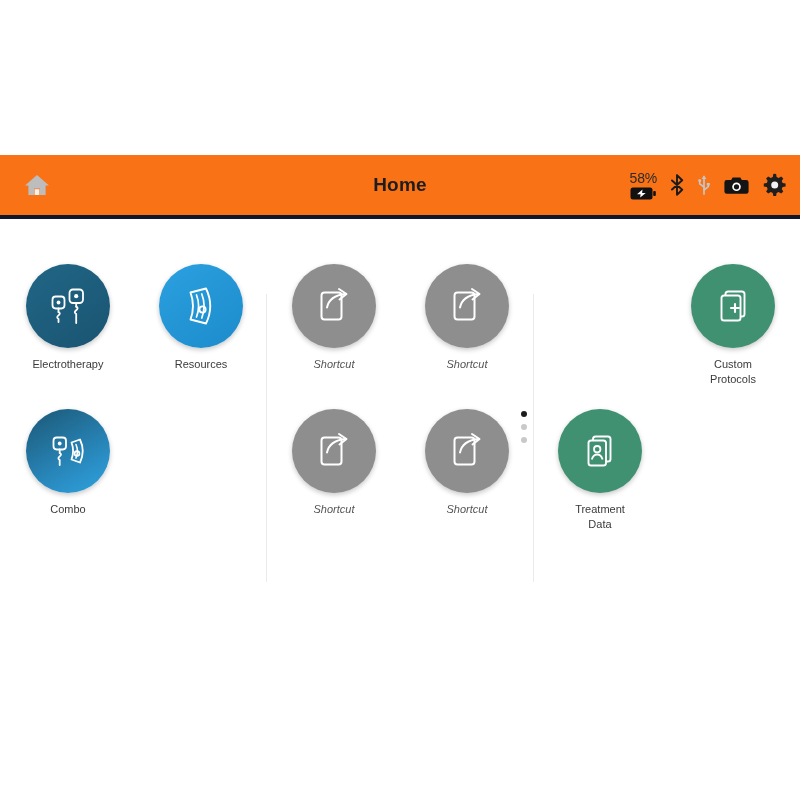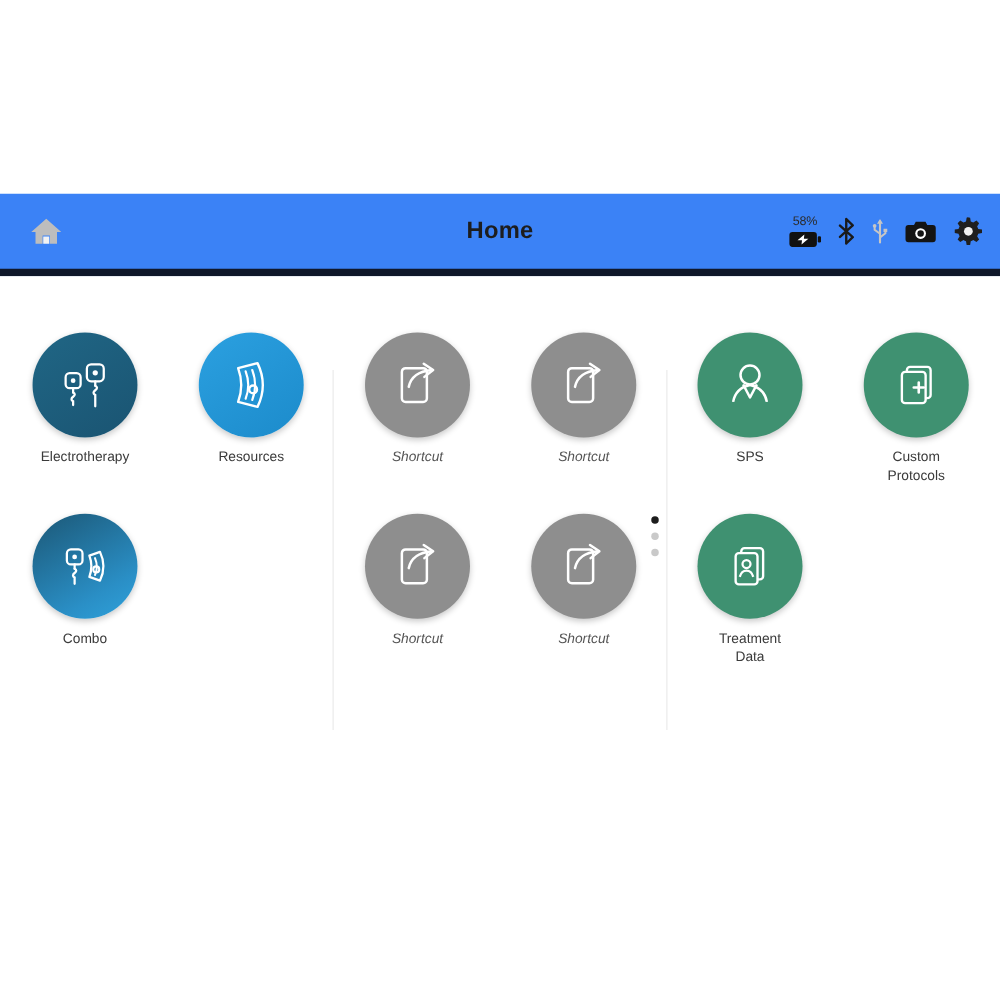--- a/index.html
+++ b/index.html
@@ -29,8 +29,8 @@
   #header {
     position: relative;
     height: 60px;
-    background: #3b82f6;
-    border-bottom: 6px solid #0f172a;
+    background: #f97316;
+    border-bottom: 4px solid #0f172a;
     padding-left: 28px;
   }
   #home-btn {

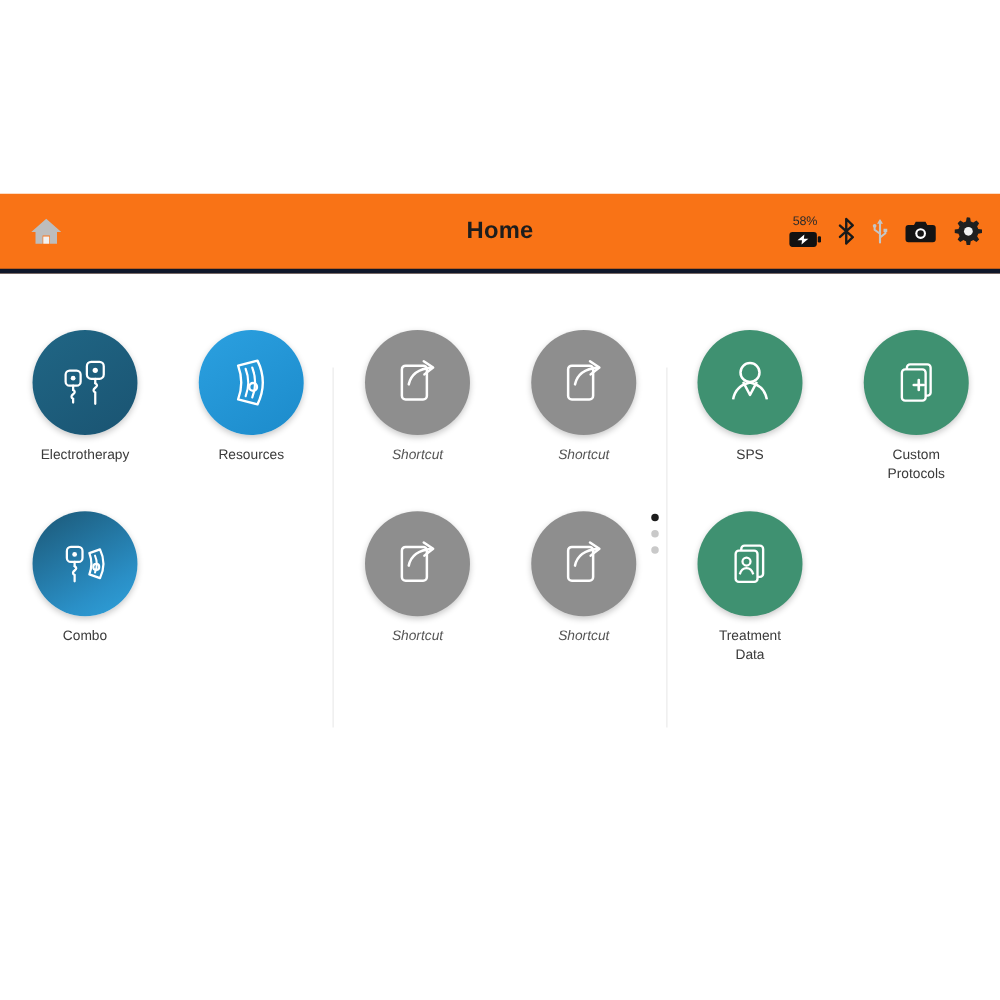--- a/index.html
+++ b/index.html
@@ -74,7 +74,7 @@
     line-height: 1;
   }
   #battery-pct {
-    font-size: 10px;
+    font-size: 14px;
     color: #2b2b2b;
     margin-bottom: 2px;
     letter-spacing: -.2px;

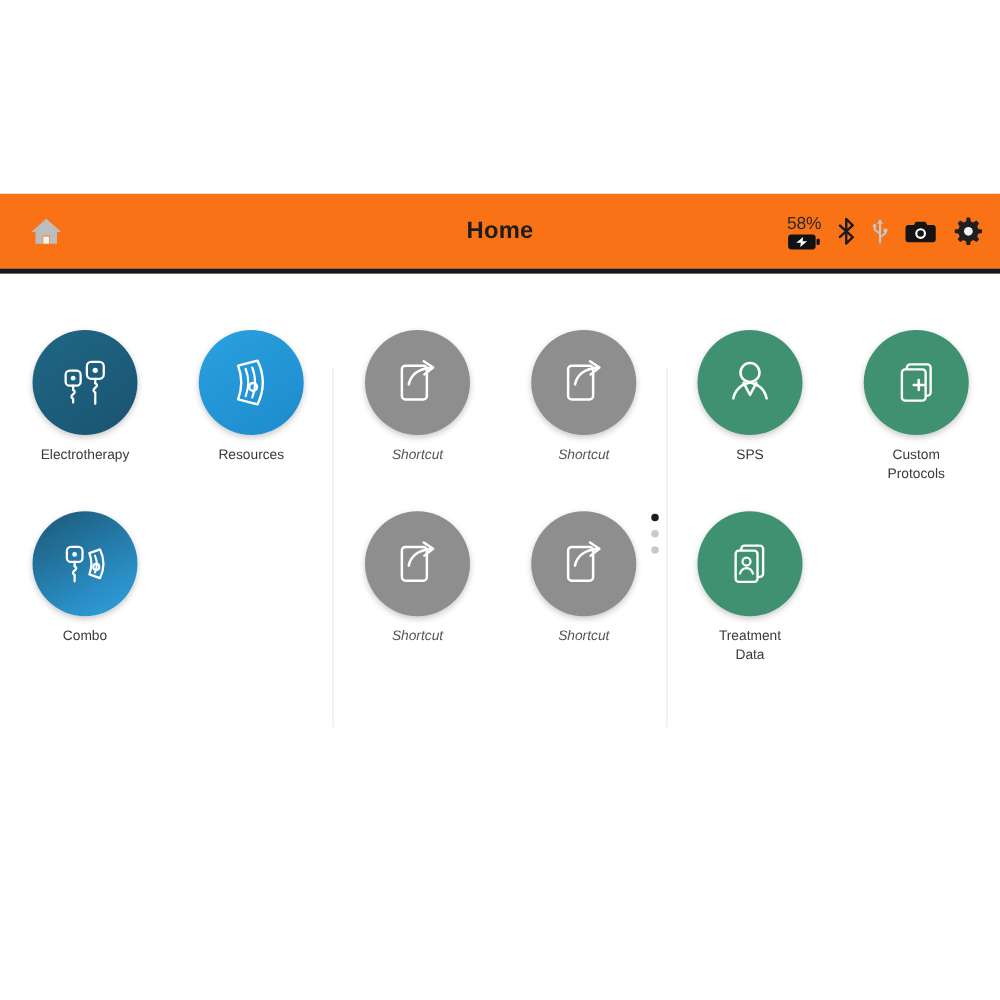--- a/index.html
+++ b/index.html
@@ -315,18 +315,6 @@
       <span class="dot"></span>
     </div>
 
-    <div class="tile" style="left:534px; top:45px;">
-      <div class="circle" style="background:#3f9171;">
-        <span>
-          <svg width="46" height="46" viewBox="0 0 46 46">
-            <circle cx="23" cy="15" r="7.6" fill="none" stroke="#ffffff" stroke-width="2"></circle>
-            <path d="M9.5 36.5 q2 -11 13.5 -13.5 q11.5 2.5 13.5 13.5" fill="none" stroke="#ffffff" stroke-width="2" stroke-linejoin="round"></path>
-            <path d="M17.5 22.5 L23 33 L28.5 22.5" fill="none" stroke="#ffffff" stroke-width="2" stroke-linejoin="round"></path>
-          </svg>
-        </span>
-      </div>
-      <div class="tile-label">SPS</div>
-    </div>
 
     <div class="tile" style="left:534px; top:190px;">
       <div class="circle" style="background:#3f9171;">

